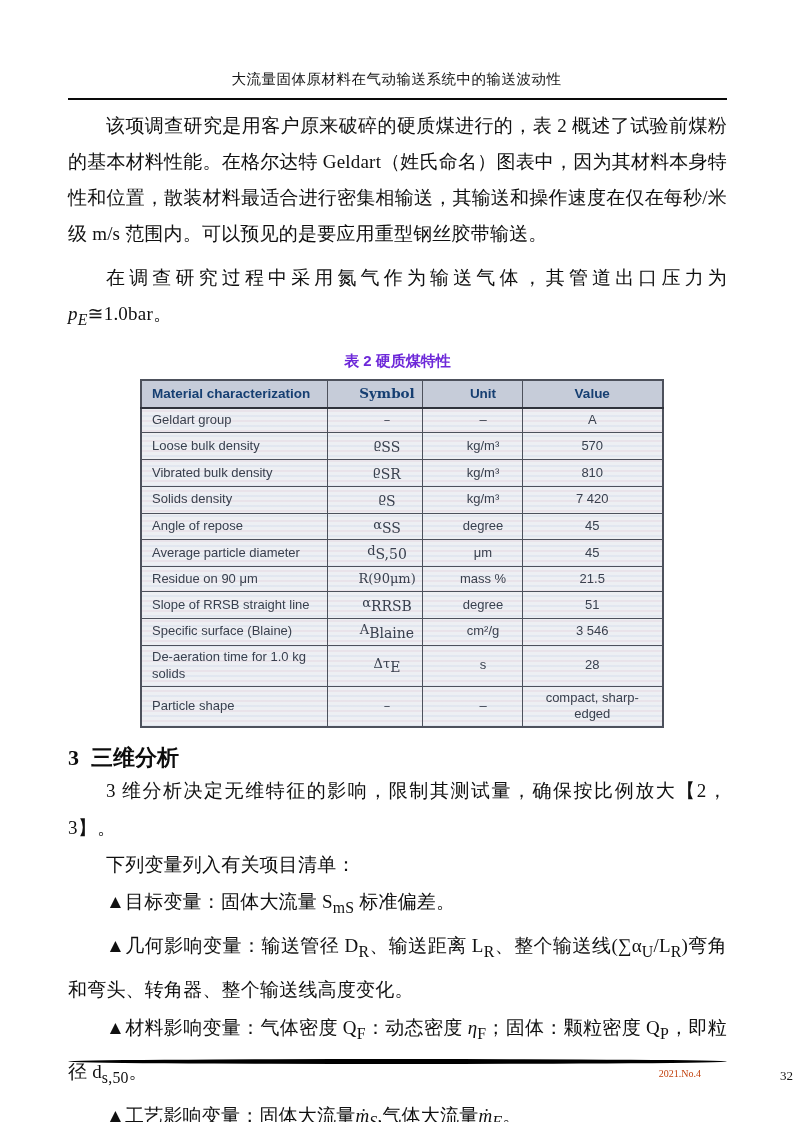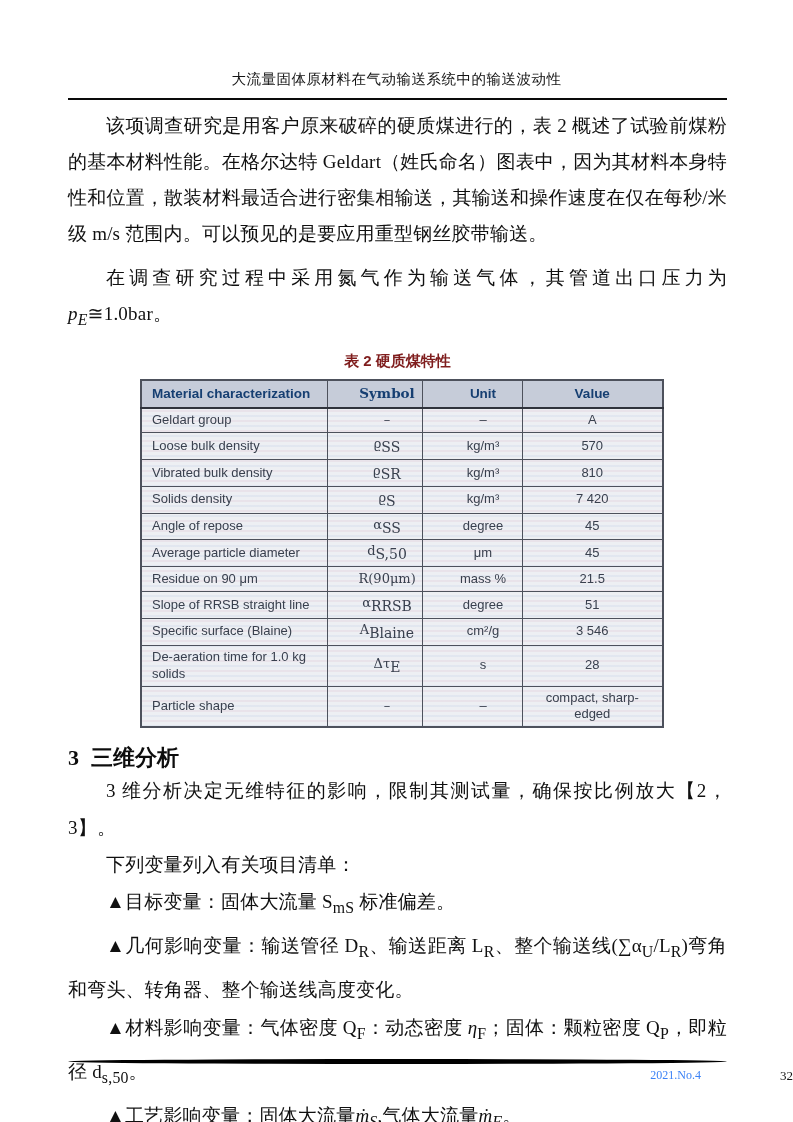--- a/index.html
+++ b/index.html
@@ -59,7 +59,7 @@
     font-family: "Liberation Sans", "DejaVu Sans", sans-serif;
     font-weight: bold;
     font-size: 15px;
-    color: #7f1d1d;
+    color: #6d28d9;
   }
   .material-table {
     margin-top: 8px;

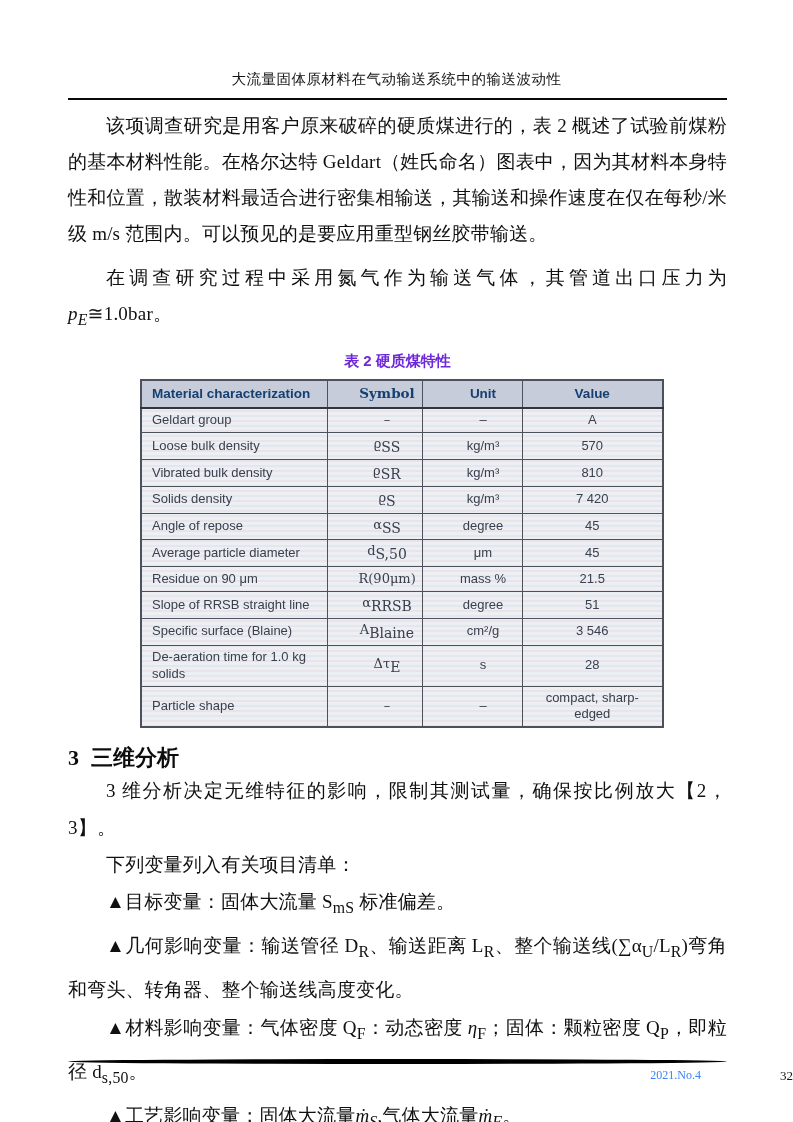--- a/index.html
+++ b/index.html
@@ -130,8 +130,8 @@
   .issue-label {
     position: absolute;
     top: 1056px; right: 92px;
-    font-size: 12px;
-    color: #3b82f6;
+    font-size: 10px;
+    color: #c2410c;
   }
   i { font-style: italic; }
 </style>

